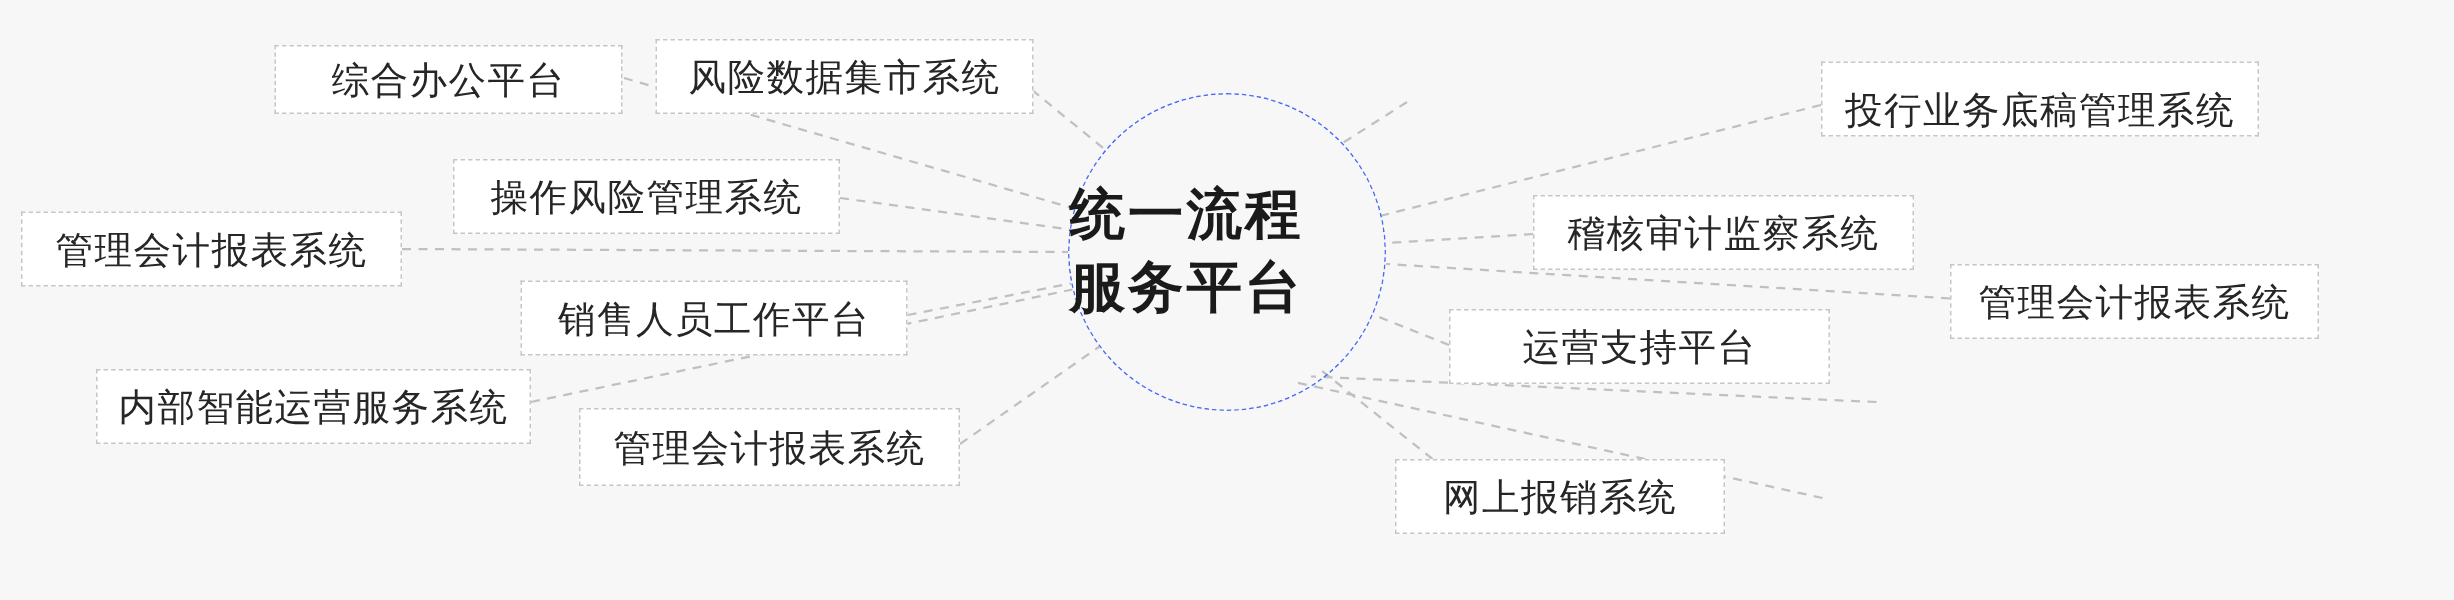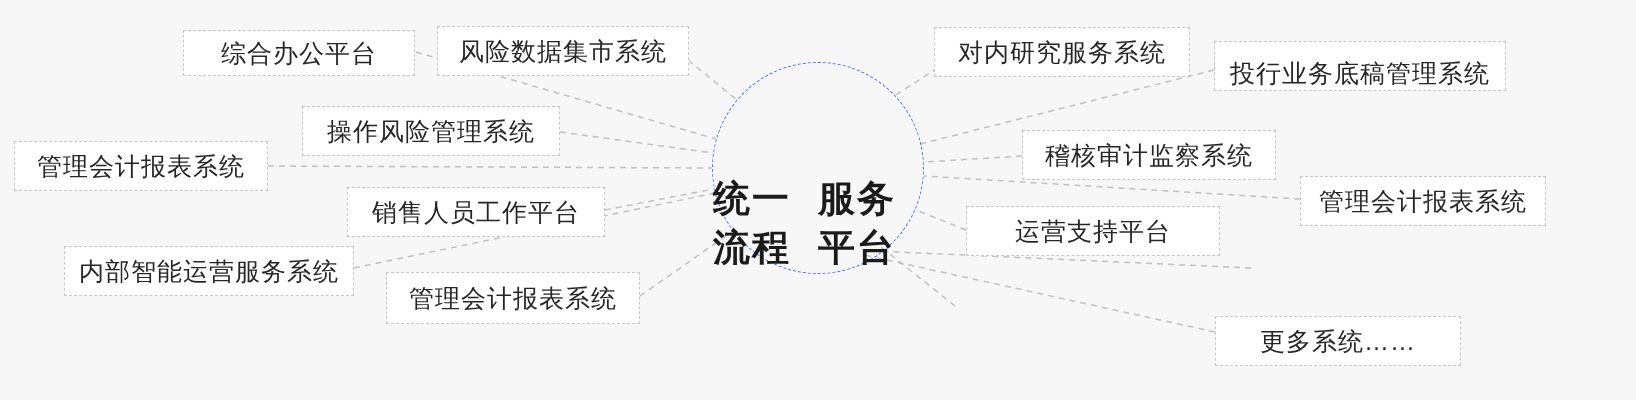--- a/index.html
+++ b/index.html
@@ -121,9 +121,6 @@
   <div class="node n6">
       <span>管理会计报表系统</span>
     </div>
-  <div class="node n7">
-      <span>对内研究服务系统</span>
-    </div>
   <div class="node n8">
       <span>投行业务底稿管理系统</span>
     </div>

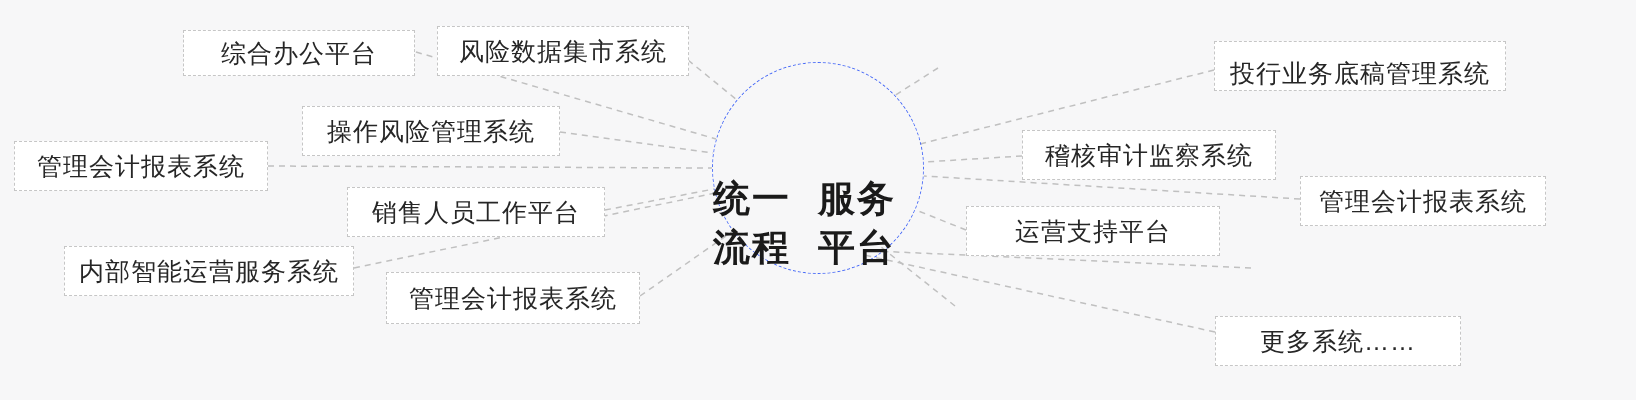--- a/index.html
+++ b/index.html
@@ -46,8 +46,8 @@
     border: 1px dashed #4a6cf7;
     border-radius: 50%;
     display: flex;
-    flex-direction: row;
-    align-items: flex-end;
+    flex-direction: column;
+    align-items: flex-start;
     justify-content: center;
     box-sizing: border-box;
   }

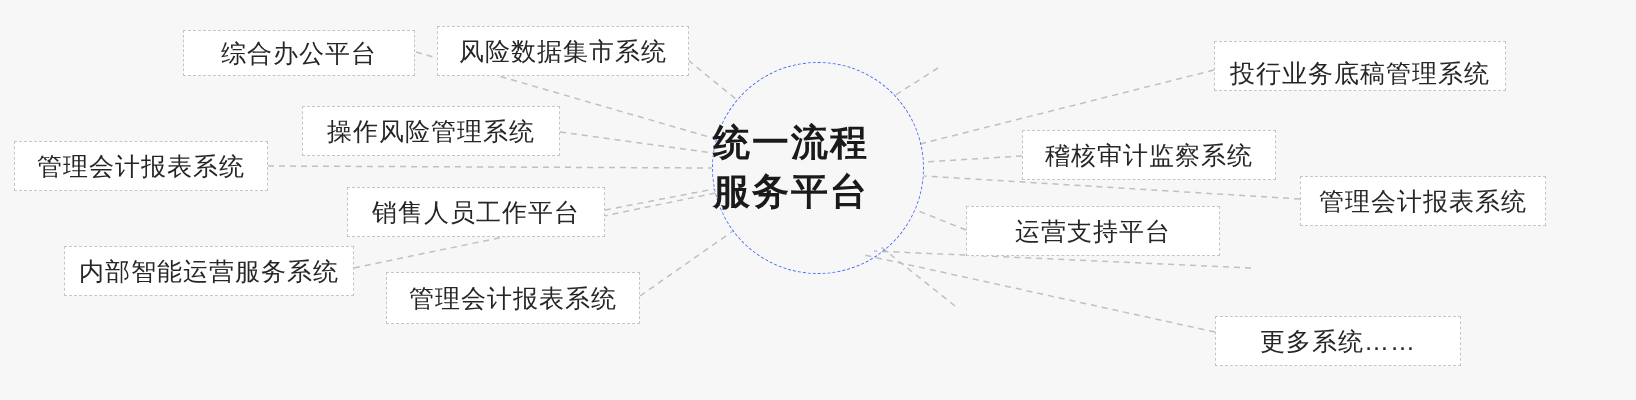--- a/index.html
+++ b/index.html
@@ -133,6 +133,9 @@
   <div class="node n11">
       <span>运营支持平台</span>
     </div>
+  <div class="node n13">
+      <span>网上报销系统</span>
+    </div>
   <div class="node n14">
       <span>更多系统……</span>
     </div>

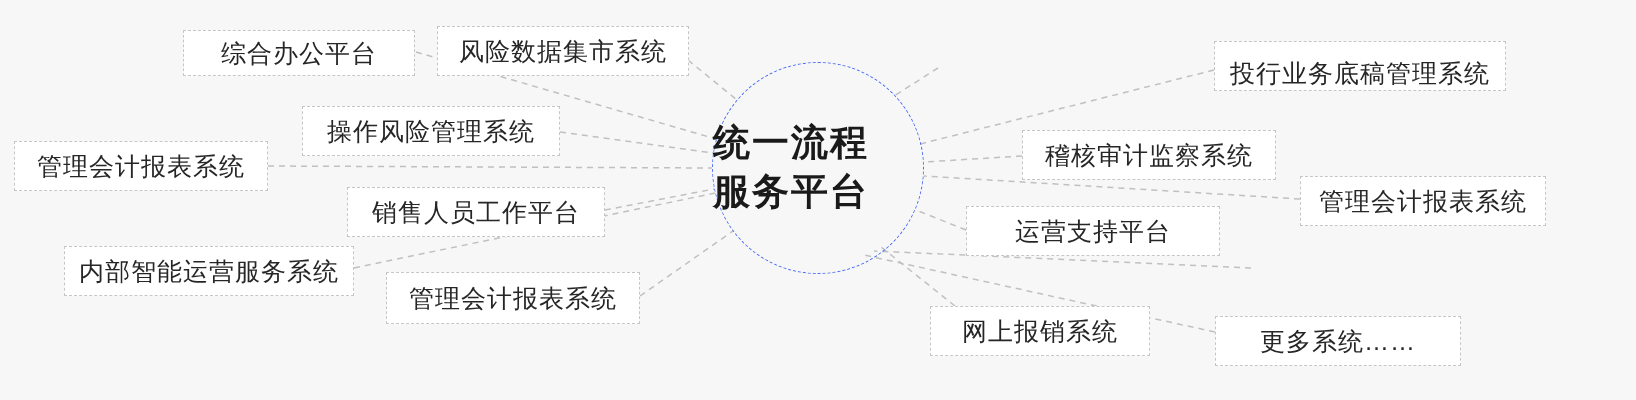--- a/index.html
+++ b/index.html
@@ -136,9 +136,6 @@
   <div class="node n13">
       <span>网上报销系统</span>
     </div>
-  <div class="node n14">
-      <span>更多系统……</span>
-    </div>
 
   <div class="center-circle">
     <span class="line">统一流程</span>

